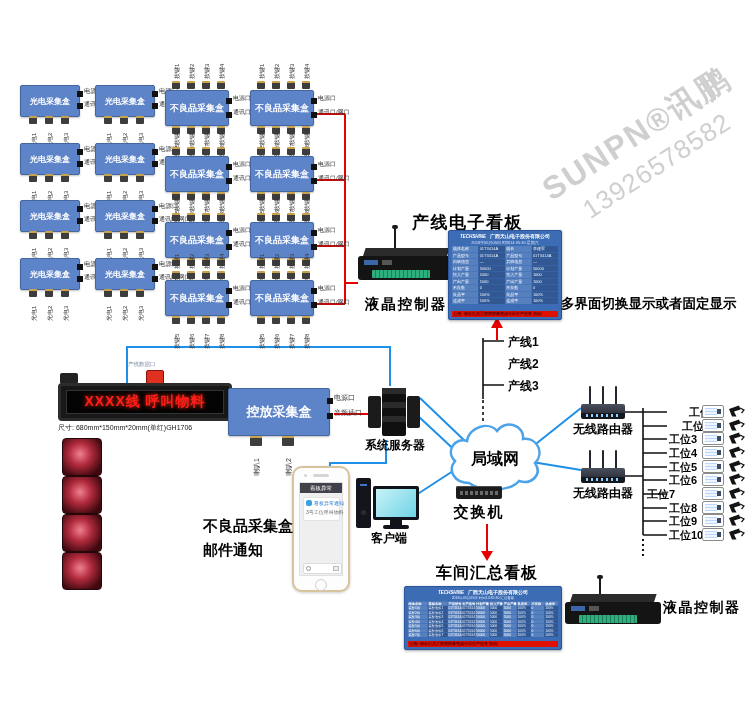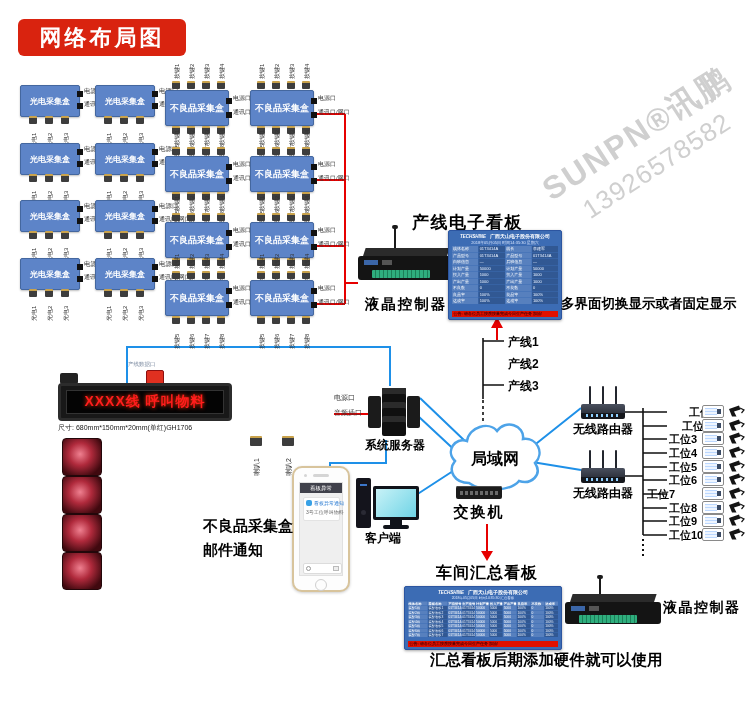--- a/index.html
+++ b/index.html
@@ -83,7 +83,6 @@
     <path d="M643,539V557" stroke="#111" stroke-width="2" stroke-dasharray="2,3" fill="none"></path>
   </svg>
 
-  <div class="badge">网络布局图</div>
 
   <div class="wmark">
     <div class="w1">SUNPN®讯鹏</div>

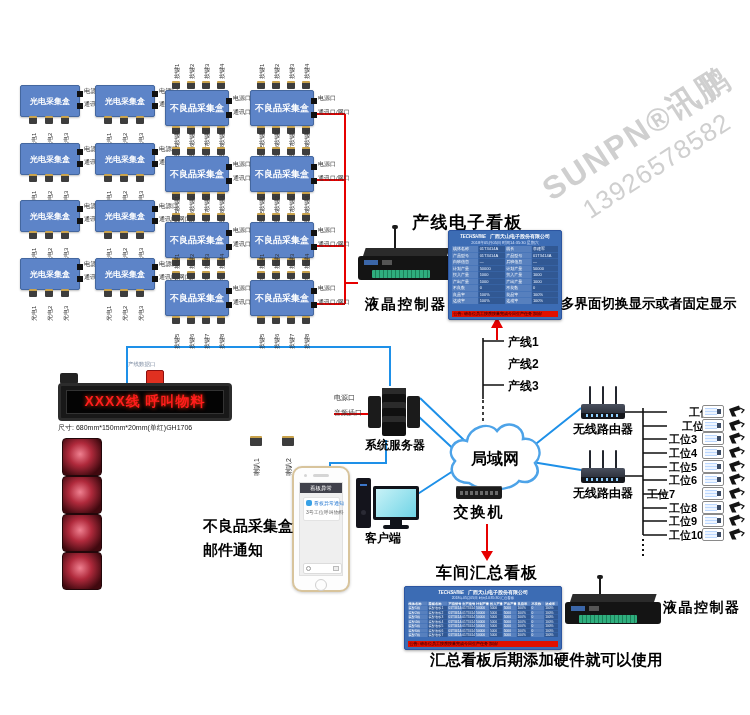--- a/index.html
+++ b/index.html
@@ -104,6 +104,11 @@
   <div class="ttile" style="top:514px;z-index:2"></div>
   <div class="ttile" style="top:552px;z-index:2"></div>
 
+  <div class="cbox" style="left:228px;top:388px;width:100px;height:46px;font-size:13px;z-index:2">
+    <span>控放采集盒</span>
+    <div class="portsq" style="top:9px"></div>
+    <div class="portsq" style="top:24px"></div>
+  </div>
   <div class="plabel" style="left:334px;top:393px;font-size:7px;z-index:2">电源口</div>
   <div class="plabel" style="left:334px;top:408px;font-size:7px;z-index:2">音频插口</div>
   <div class="nub" style="left:250px;top:436px;width:12px;height:8px;z-index:2"></div>

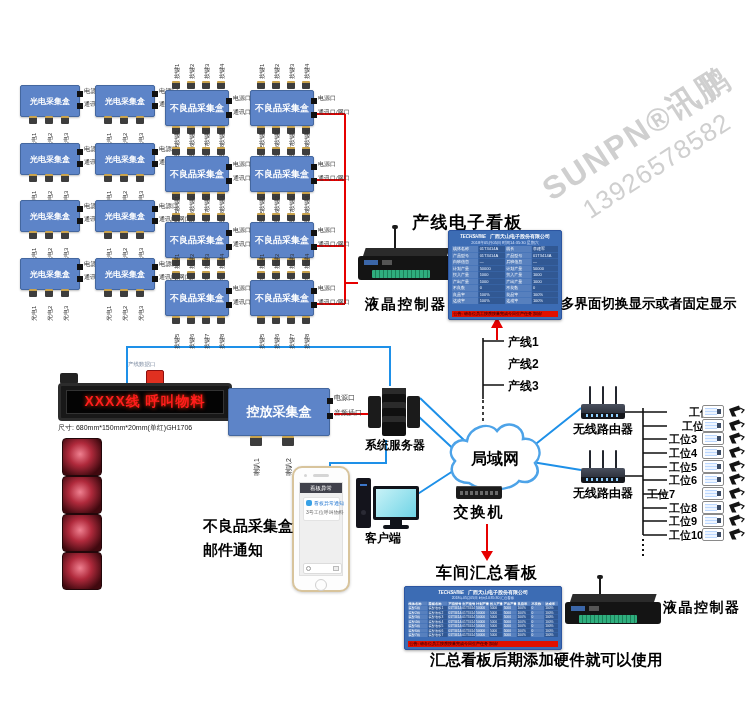--- a/index.html
+++ b/index.html
@@ -145,7 +145,7 @@
   </div>
   <div class="abs" style="left:390px;top:520px;width:12px;height:5px;background:#10131a;z-index:2"></div>
   <div class="abs" style="left:383px;top:525px;width:26px;height:4px;background:#10131a;border-radius:2px;z-index:2"></div>
-  <div class="biglabel" style="left:365px;top:530px;width:48px;font-size:12px;text-align:left;z-index:2">客户端</div>
+  <div class="biglabel" style="left:365px;top:530px;width:48px;font-size:12px;text-align:center;z-index:2">客户端</div>
 
   <div class="phone" style="z-index:2">
     <div class="abs" style="left:19px;top:6px;width:16px;height:3px;background:#d5d5d5;border-radius:2px"></div>

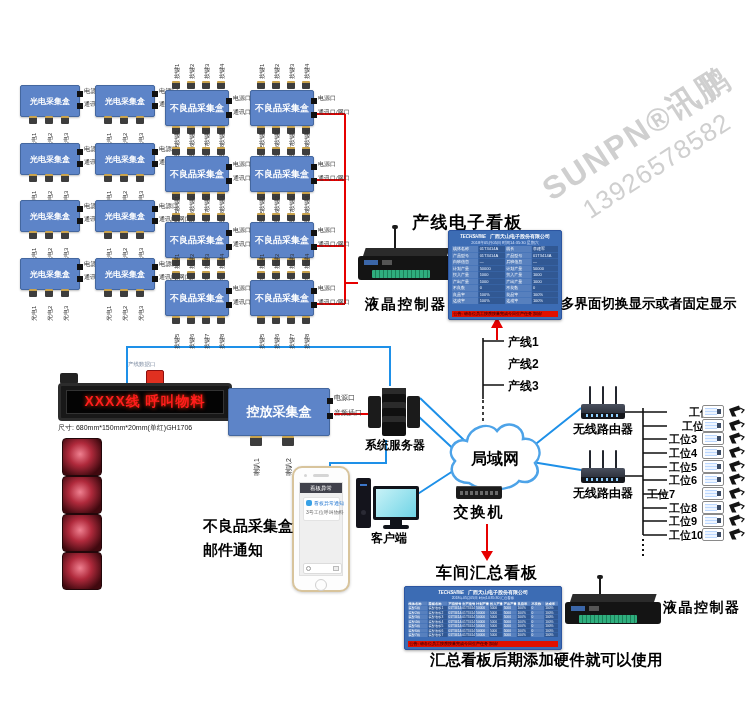--- a/index.html
+++ b/index.html
@@ -383,7 +383,6 @@
       <div class="bmarq">公告: 请各位员工按质按量完成今日生产任务 加油!</div>
     </div>
   </div>
-  <div class="biglabel" style="left:430px;top:650px;font-size:15.5px;z-index:2">汇总看板后期添加硬件就可以使用</div>
 
   <div class="abs" style="left:565px;top:578px;width:96px;height:54px;z-index:2">
     <div class="abs" style="left:34px;top:0;width:2px;height:20px;background:#1a1a1a"></div>

